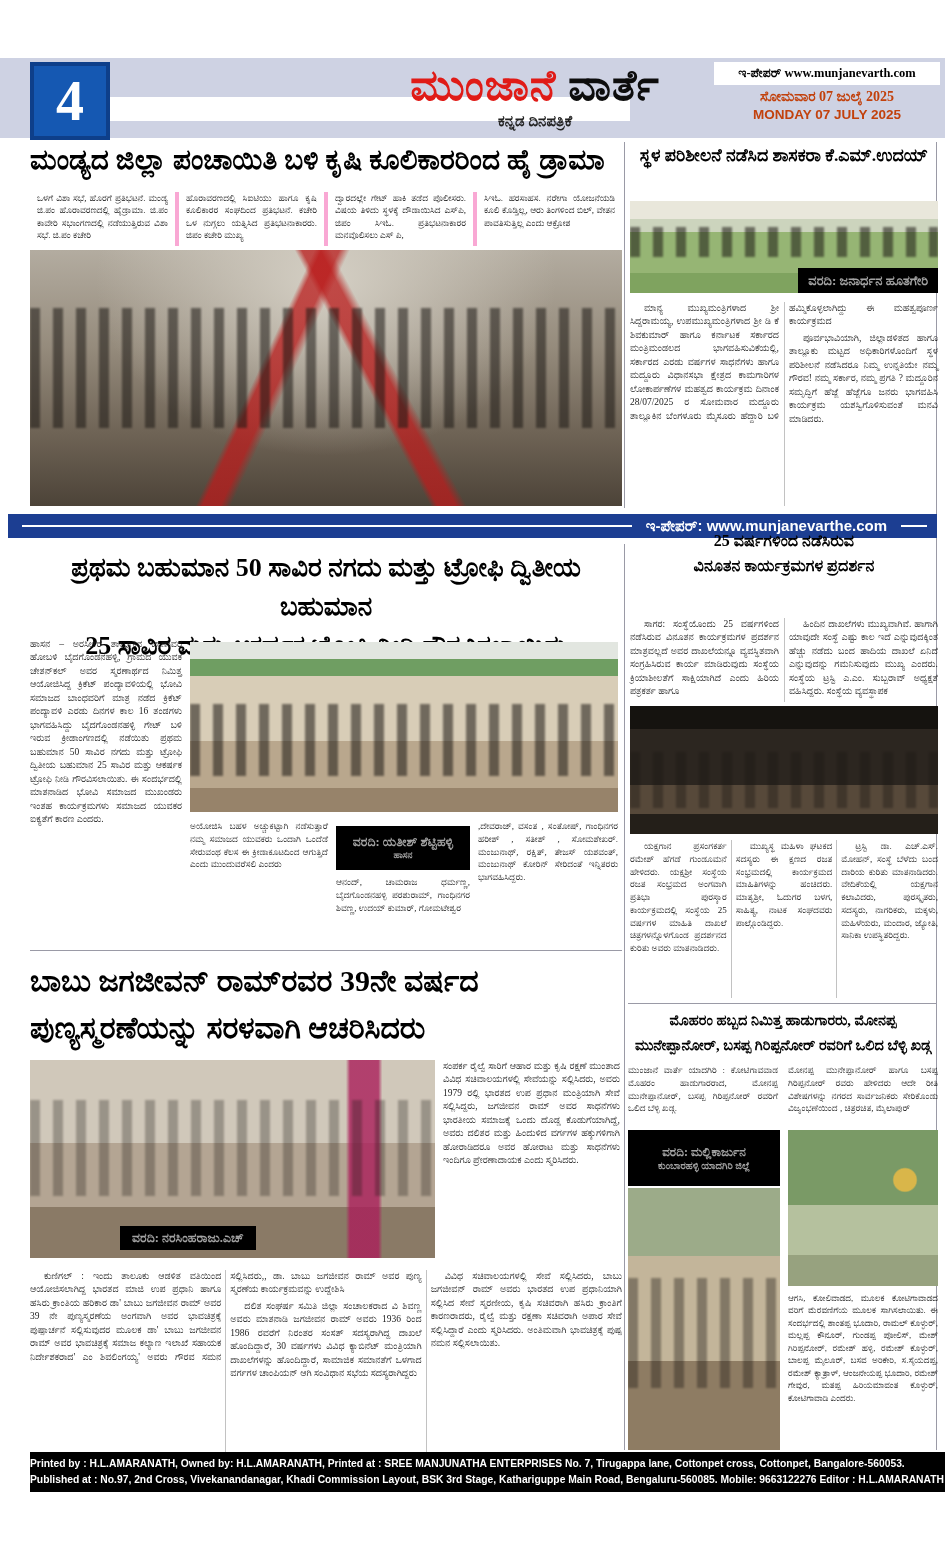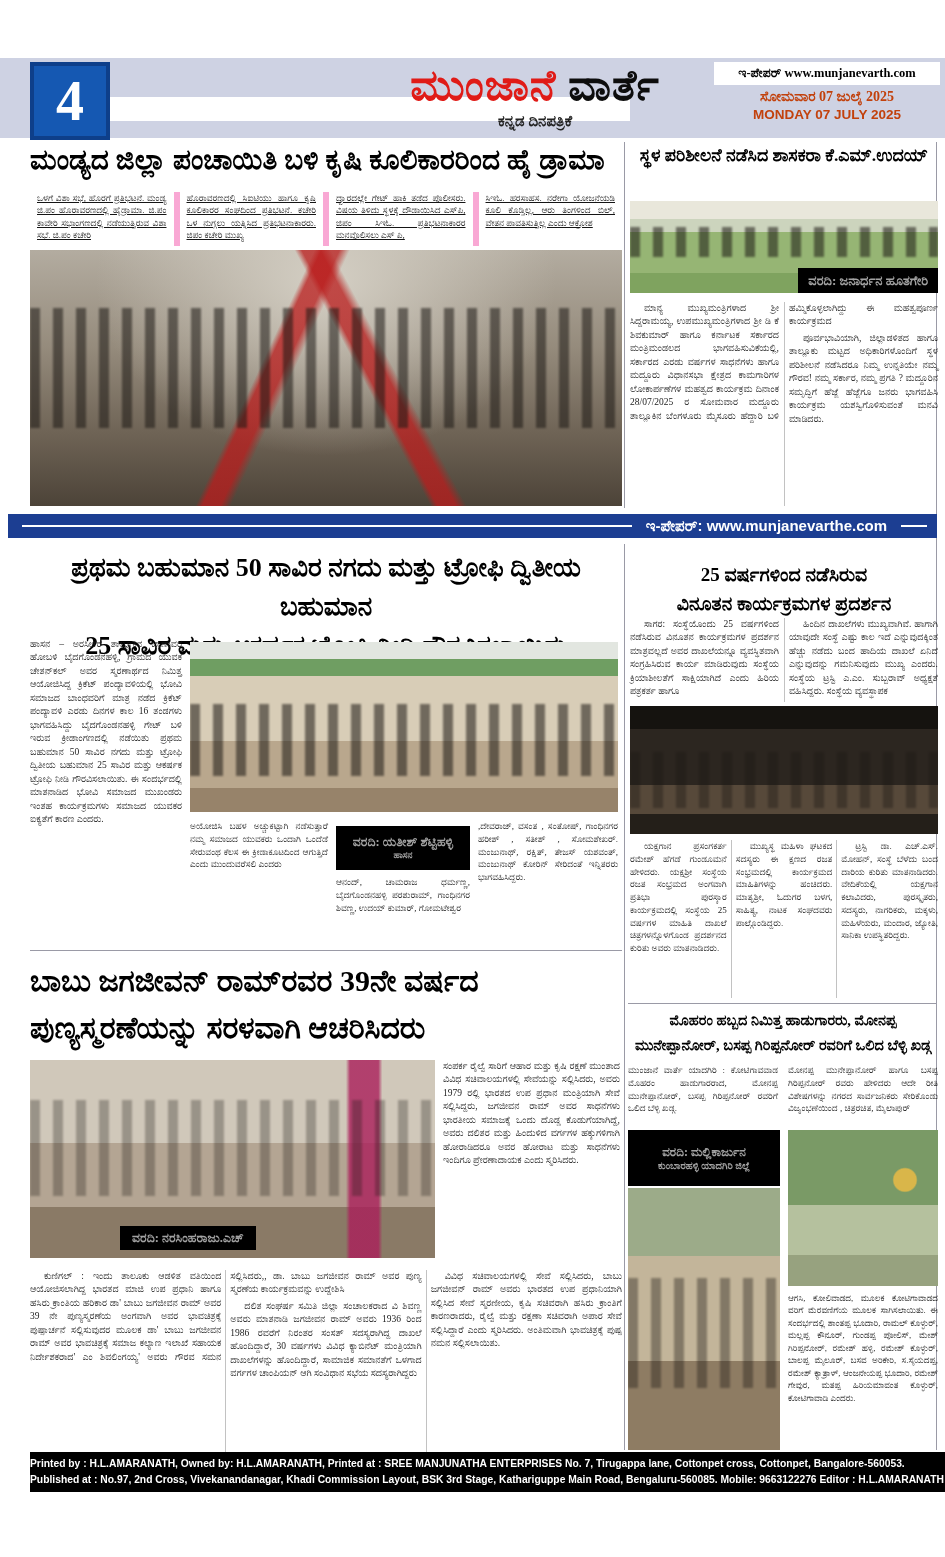--- a/index.html
+++ b/index.html
@@ -89,7 +89,7 @@
   <div class="abs hrule" style="top:1003px;left:628px;width:308px;"></div>
 
   <div class="abs hl hl-left" style="top:142px;left:30px;width:592px;font-size:28px;">ಮಂಡ್ಯದ ಜಿಲ್ಲಾ ಪಂಚಾಯಿತಿ ಬಳಿ ಕೃಷಿ ಕೂಲಿಕಾರರಿಂದ ಹೈ ಡ್ರಾಮಾ</div>
-  <div class="abs introrow" style="top:192px;left:30px;width:592px;height:54px;text-decoration:underline;">
+  <div class="abs introrow" style="top:192px;left:30px;width:592px;height:54px;">
     <div class="ic">ಒಳಗೆ ವಿಶಾ ಸಭೆ, ಹೊರಗೆ ಪ್ರತಿಭಟನೆ. ಮಂಡ್ಯ ಜಿ.ಪಂ ಹೊರಾವರಣದಲ್ಲಿ ಹೈಡ್ರಾಮಾ. ಜಿ.ಪಂ ಕಾವೇರಿ ಸಭಾಂಗಣದಲ್ಲಿ ನಡೆಯುತ್ತಿರುವ ವಿಶಾ ಸಭೆ. ಜಿ.ಪಂ ಕಚೇರಿ</div>
     <div class="ic">ಹೊರಾವರಣದಲ್ಲಿ ಸಿಐಟಿಯು ಹಾಗೂ ಕೃಷಿ ಕೂಲಿಕಾರರ ಸಂಘದಿಂದ ಪ್ರತಿಭಟನೆ. ಕಚೇರಿ ಒಳ ನುಗ್ಗಲು ಯತ್ನಿಸಿದ ಪ್ರತಿಭಟನಾಕಾರರು. ಜಿಪಂ ಕಚೇರಿ ಮುಖ್ಯ</div>
     <div class="ic">ದ್ವಾರದಲ್ಲೇ ಗೇಟ್ ಹಾಕಿ ತಡೆದ ಪೊಲೀಸರು. ವಿಷಯ ತಿಳಿದು ಸ್ಥಳಕ್ಕೆ ದೌಡಾಯಿಸಿದ ಎಸ್‌ಪಿ, ಜಿಪಂ ಸಿಇಓ. ಪ್ರತಿಭಟನಾಕಾರರ ಮನವೊಲಿಸಲು ಎಸ್ ಪಿ,</div>

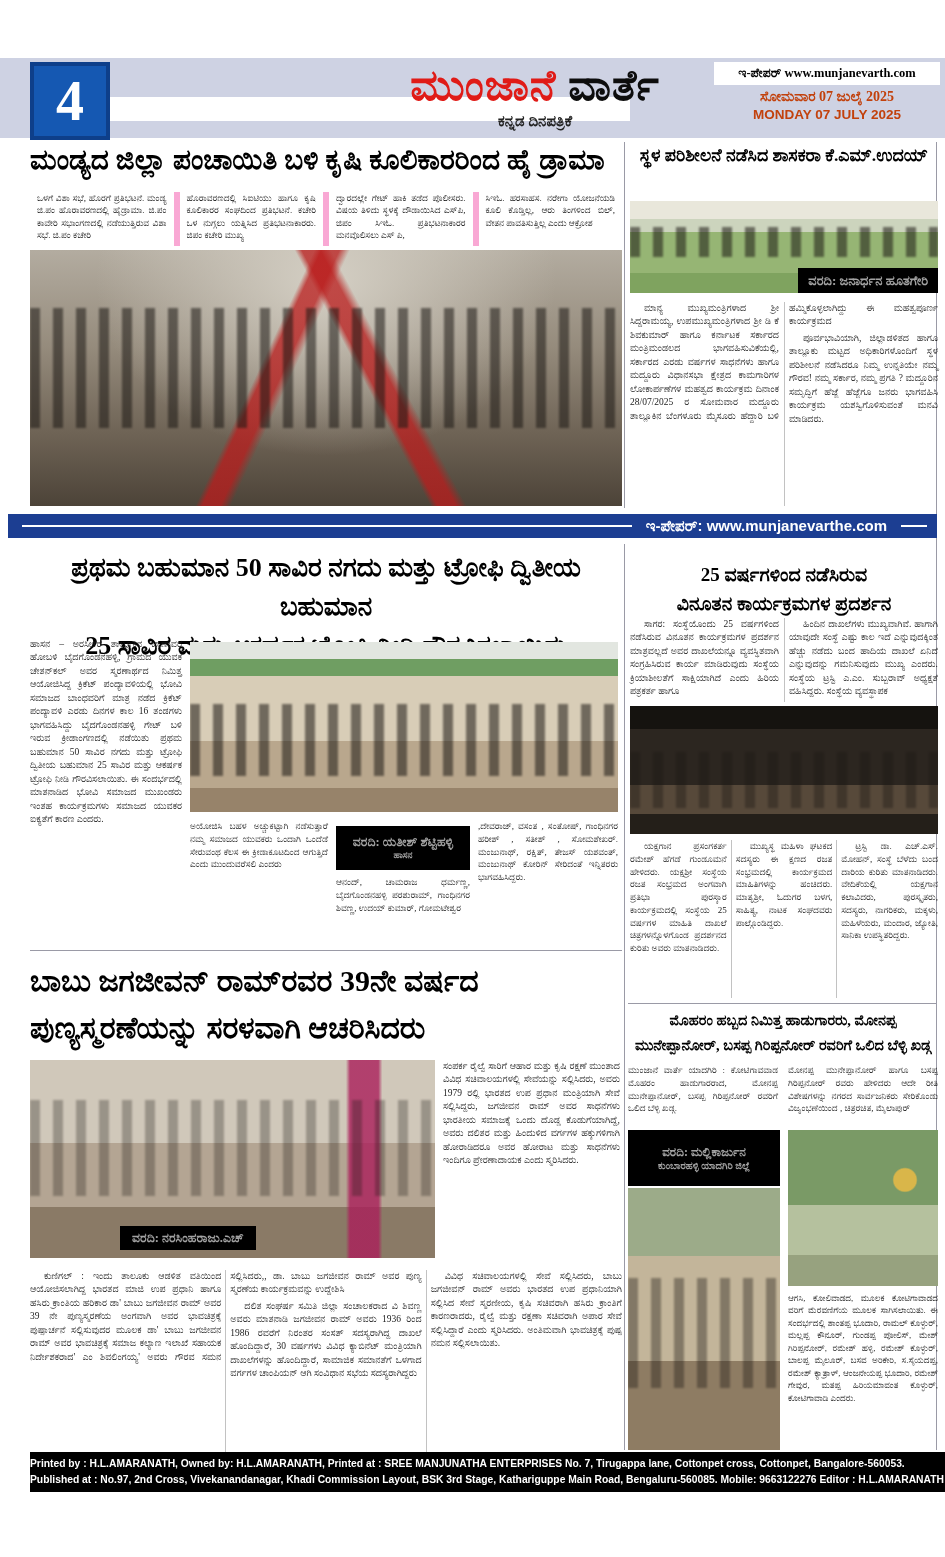--- a/index.html
+++ b/index.html
@@ -31,7 +31,7 @@
   .cols3{column-count:3;column-gap:9px;column-rule:1px solid #c2c2c2;}
   .introrow{display:flex;gap:0;}
   .introrow .ic{flex:1;padding:0 7px;font-size:9px;line-height:1.38;text-align:justify;}
-  .introrow .ic + .ic{border-left:6px solid #f9a8d4;}
+  .introrow .ic + .ic{border-left:4px solid #f9a8d4;}
   
   .photo{overflow:hidden;}
   .crowdband{position:absolute;left:0;right:0;

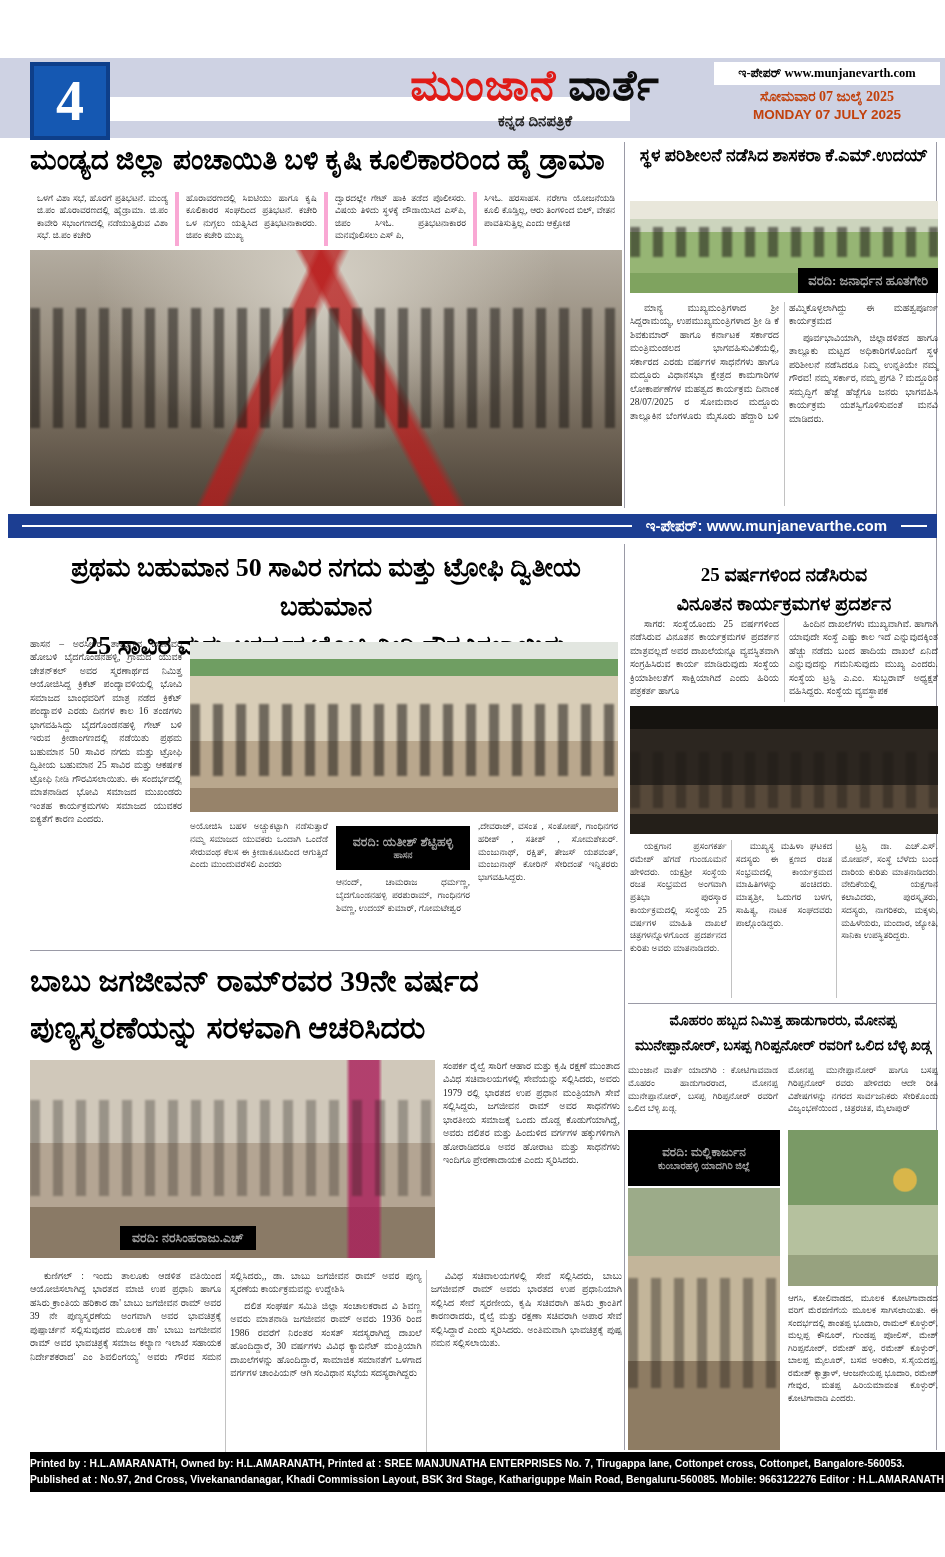--- a/index.html
+++ b/index.html
@@ -133,7 +133,7 @@
   <div class="abs body-txt" style="top:876px;left:336px;width:134px;height:72px;font-size:9px;">ಆನಂದ್, ಚಾಮರಾಜ ಧರ್ಮಣ್ಣ, ಬೈದಗೊಂಡನಹಳ್ಳಿ ಪರಶುರಾಮ್, ಗಾಂಧಿನಗರ ಶಿವಣ್ಣ, ಉದಯ್ ಕುಮಾರ್, ಗೋಮಟೇಶ್ವರ</div>
   <div class="abs body-txt" style="top:820px;left:478px;width:140px;height:128px;font-size:9px;">,ದೇವರಾಜ್, ವಸಂತ , ಸಂತೋಷ್, ಗಾಂಧಿನಗರ ಹರೀಶ್ , ಸತೀಶ್ , ಸೋಮಶೇಖರ್. ಮಂಜುನಾಥ್, ರಕ್ಷಿತ್, ತೇಜಸ್ ಯಶವಂತ್, ಮಂಜುನಾಥ್ ಕೋರಿನ್ ಸೇರಿದಂತೆ ಇನ್ನಿತರರು ಭಾಗವಹಿಸಿದ್ದರು.</div>
 
-  <div class="abs hl" style="top:560px;left:630px;width:308px;font-size:19px;line-height:1.55;">
+  <div class="abs hl" style="top:529px;left:630px;width:308px;font-size:16px;line-height:1.55;">
     <div>25 ವರ್ಷಗಳಿಂದ ನಡೆಸಿರುವ</div>
     <div>ವಿನೂತನ ಕಾರ್ಯಕ್ರಮಗಳ ಪ್ರದರ್ಶನ</div>
   </div>

